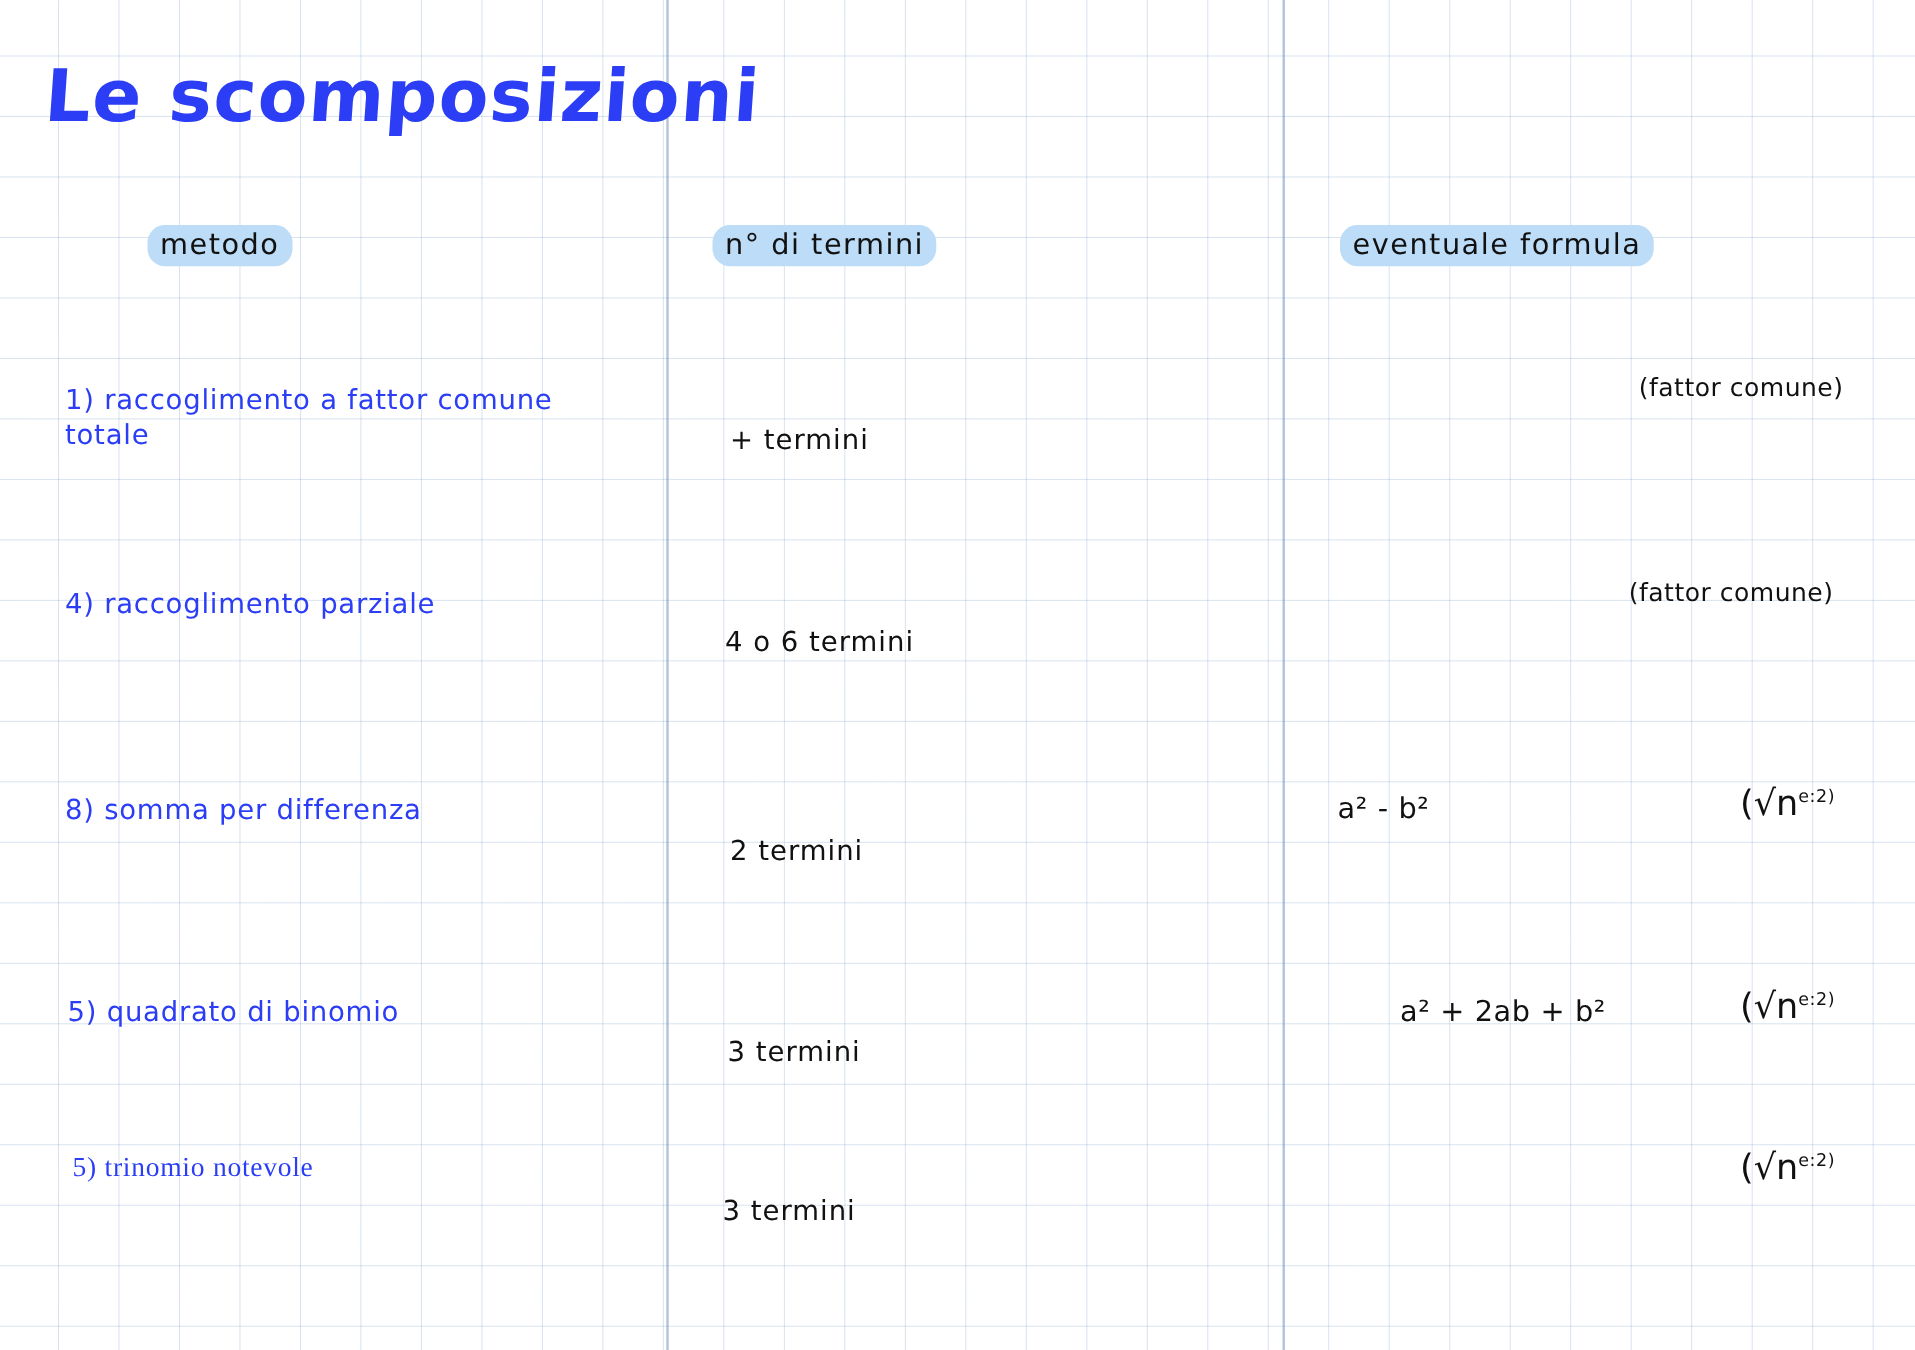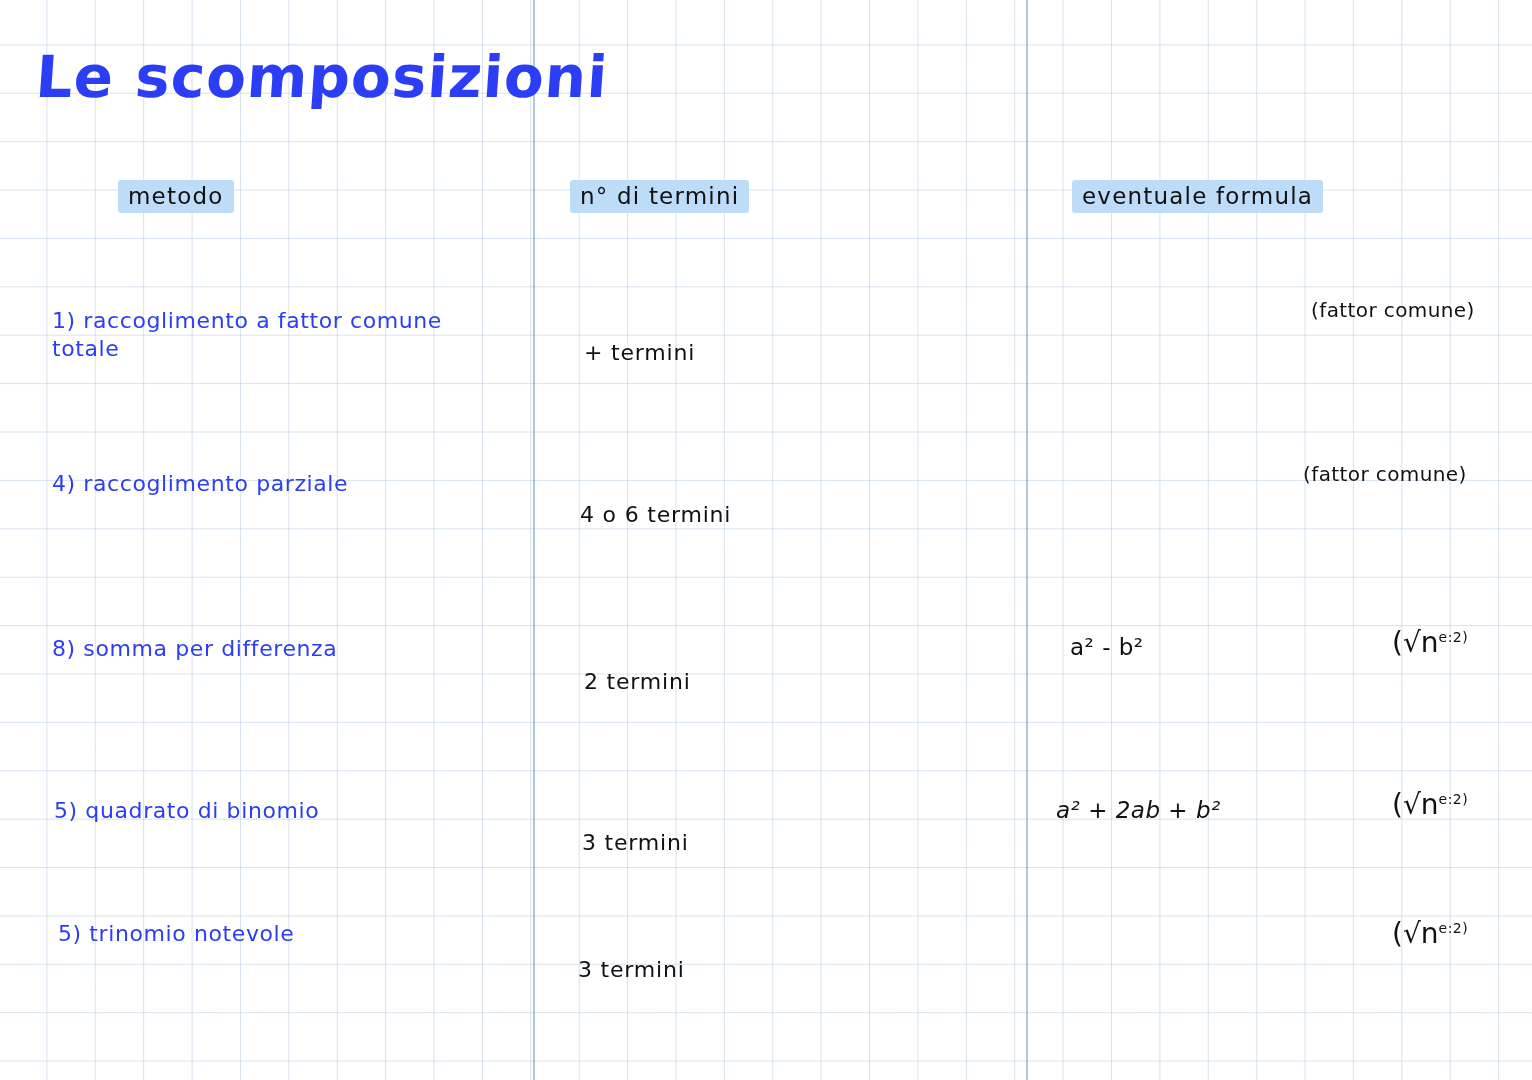--- a/index.html
+++ b/index.html
@@ -60,7 +60,7 @@
     letter-spacing: 1.2px;
     background: #bcdcf7;
     padding: 3px 10px 4px 10px;
-    border-radius: 3px;
+    border-radius: 14px;
     white-space: nowrap;
     font-family: "DejaVu Sans", sans-serif;
   }

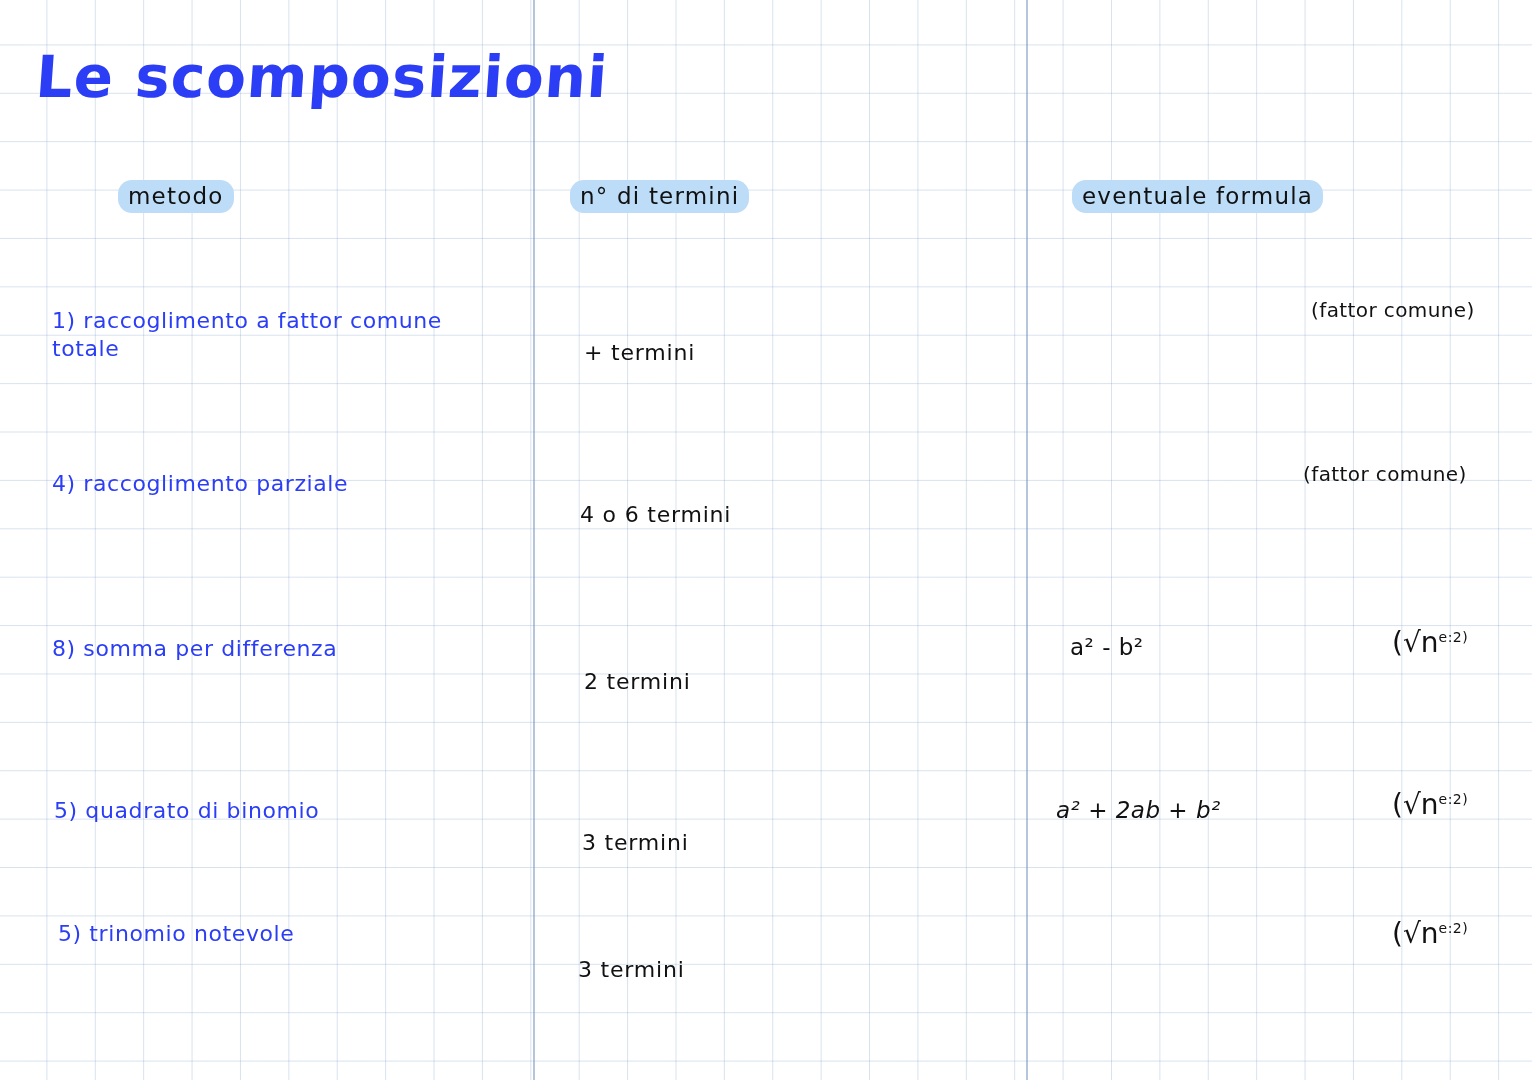--- a/index.html
+++ b/index.html
@@ -110,7 +110,7 @@
     font-family: "DejaVu Sans", sans-serif;
   }
   #f3 { left: 1070px; top: 634px; text-align: center; }
-  #f4 { left: 1056px; top: 797px; font-style: italic; }
+  #f4 { left: 1120px; top: 797px; }
 
   .note {
     position: absolute;

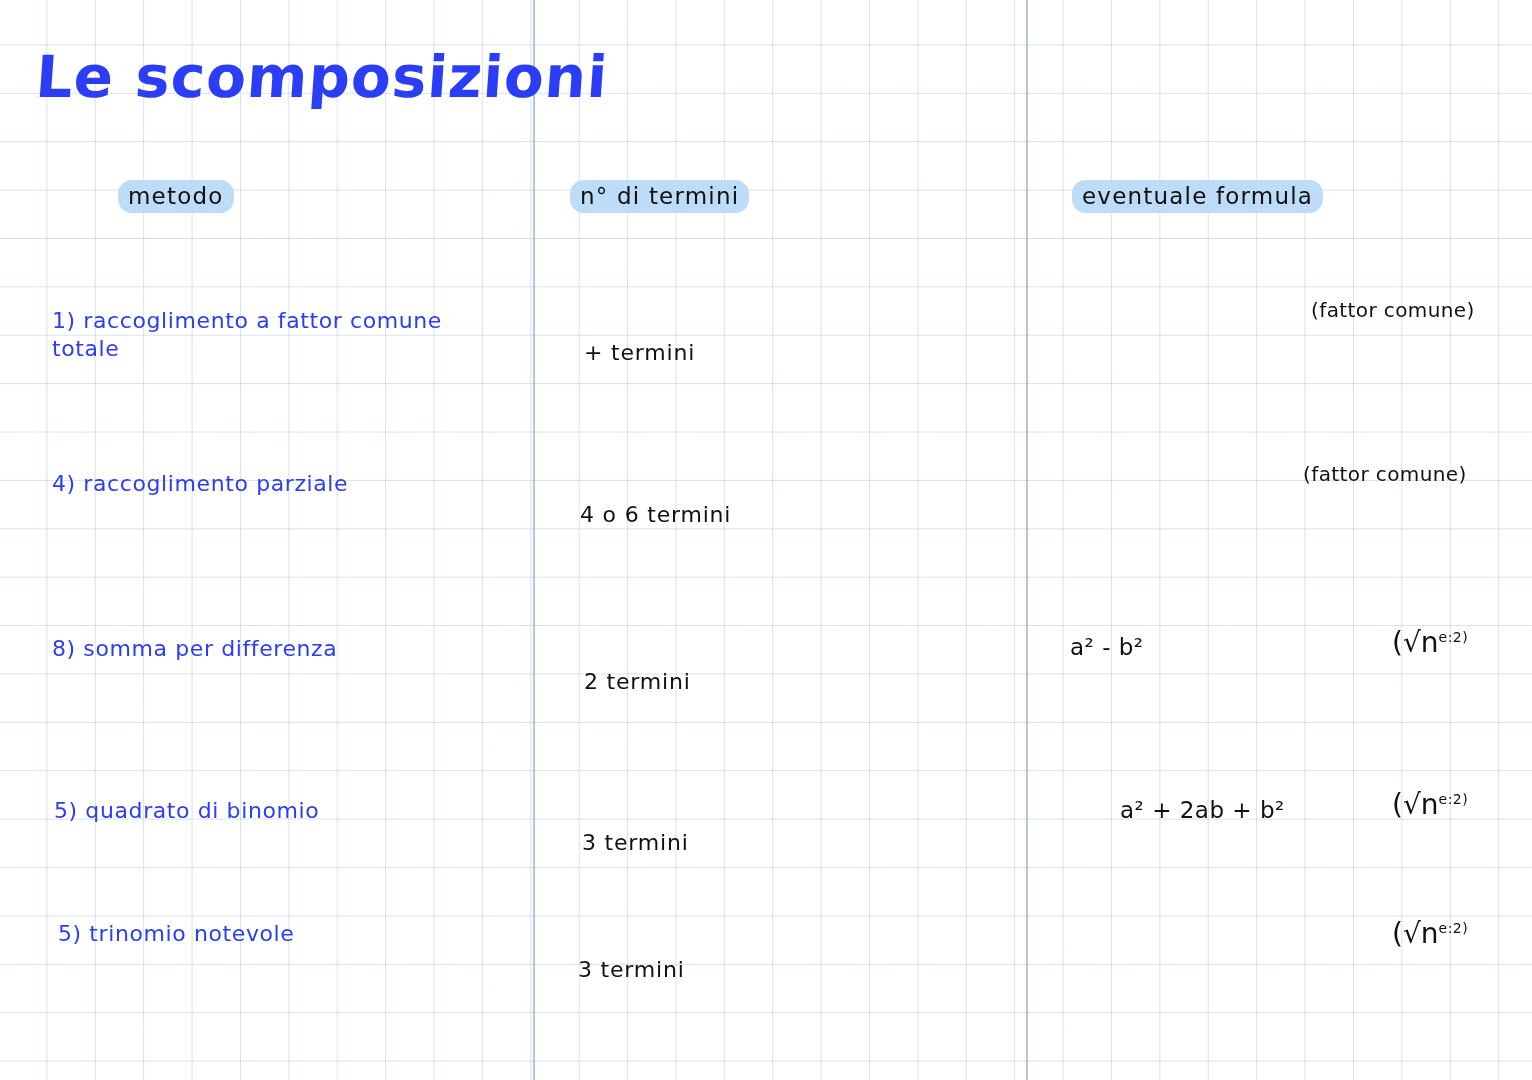--- a/index.html
+++ b/index.html
@@ -82,7 +82,7 @@
   #m2 { left: 52px; top: 470px; }
   #m3 { left: 52px; top: 635px; }
   #m4 { left: 54px; top: 797px; }
-  #m5 { left: 58px; top: 920px; }
+  #m5 { left: 58px; top: 920px; font-family: Liberation Serif, serif; }
 
   
   .terms {

